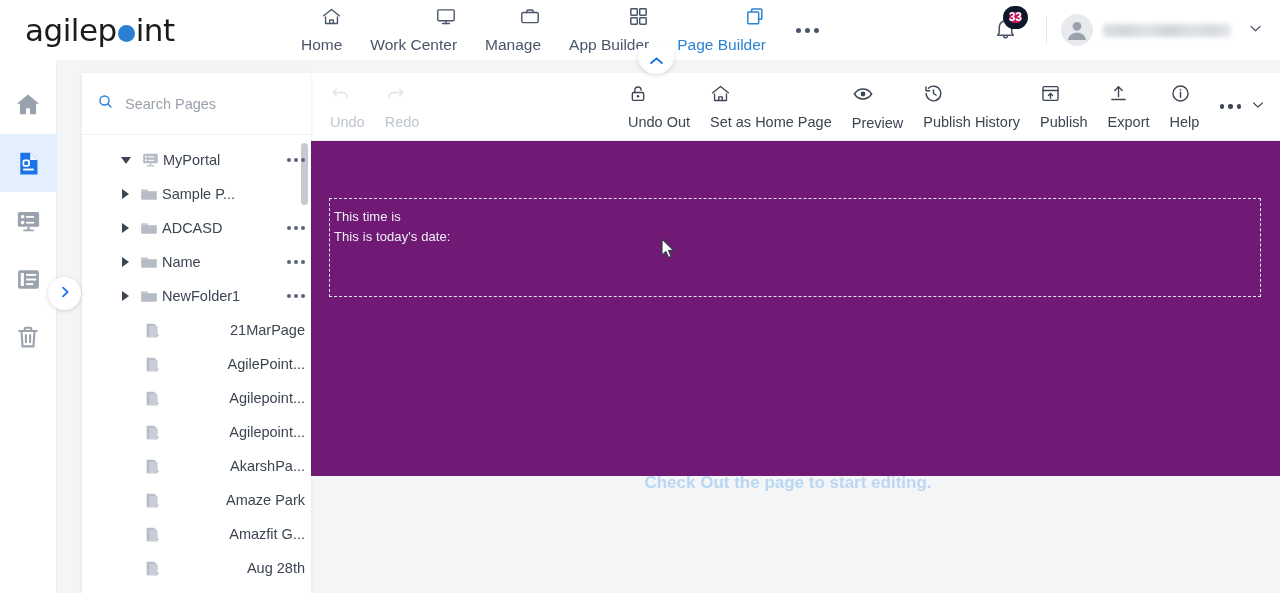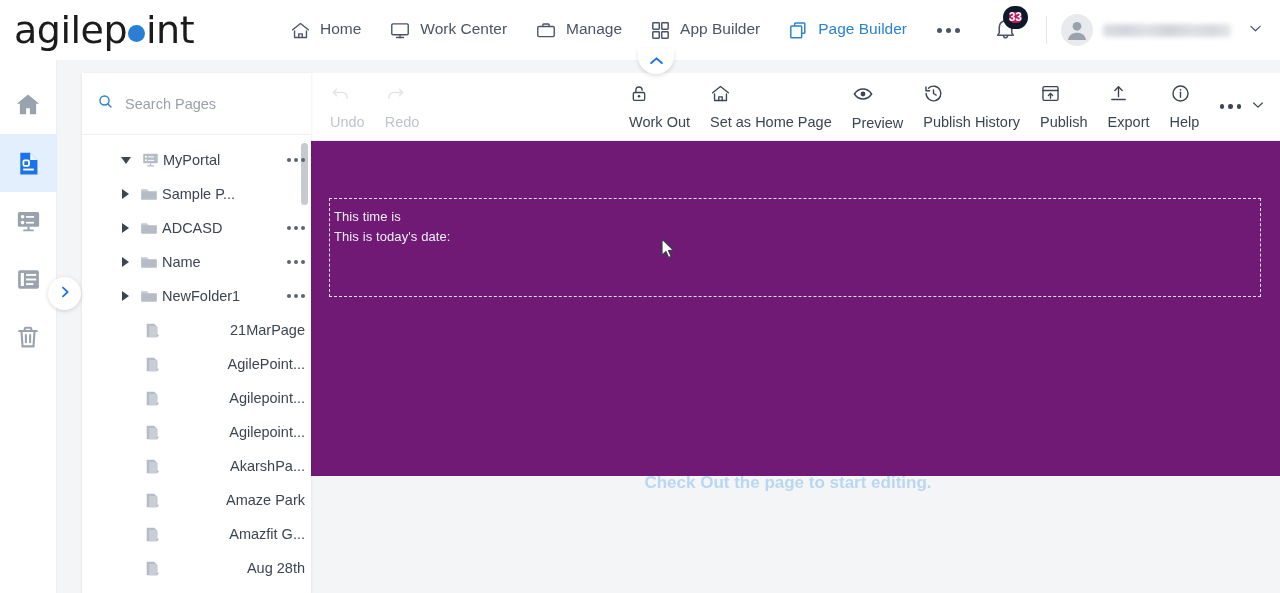--- a/index.html
+++ b/index.html
@@ -21,8 +21,8 @@
     z-index: 30;
   }
   .logo {
-    margin-left: 14px; width: 200px;
-    font-size: 38px; letter-spacing: -0.5px; color: #1b1b1b;
+    margin-left: 25px; width: 200px;
+    font-size: 31px; letter-spacing: -0.5px; color: #1b1b1b;
     font-family: "DejaVu Sans", sans-serif;
     display: flex; align-items: center; font-weight: 400;
   }

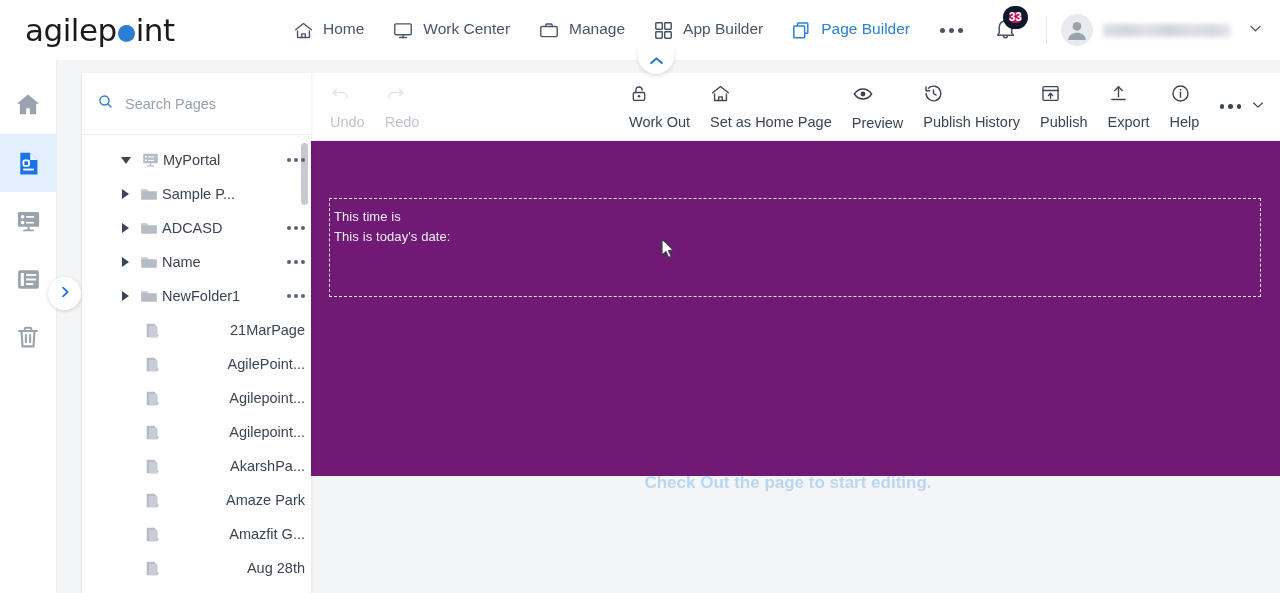--- a/index.html
+++ b/index.html
@@ -32,9 +32,9 @@
   }
   .mainnav { display: flex; align-items: center; gap: 0px; margin-left: 62px; }
   .navitem {
-    display: flex; align-items: flex-start; gap: 9px;
+    display: flex; align-items: flex-end; gap: 9px;
     padding: 6px 14px; cursor: pointer;
-    font-size: 15.5px; color: #4a5568; white-space: nowrap;
+    font-size: 15.5px; color: #4a5568; white-space: nowrap; flex-direction: column;
   }
   .navitem.active { color: #2b82d4; }
   .navitem svg { display: block; }

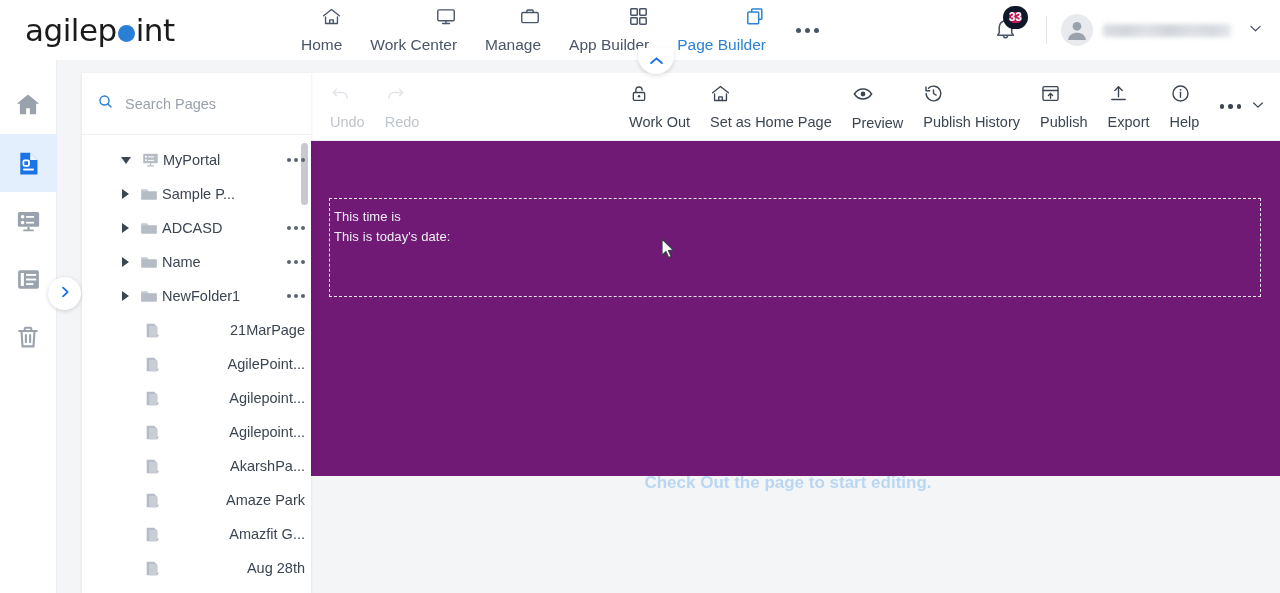--- a/index.html
+++ b/index.html
@@ -563,7 +563,7 @@
             <circle cx="12" cy="14.6" r="1.5" fill="#3c4552" stroke="none"></circle>
           </svg>
       </span>
-      <span>Work Out</span>
+      <span>Undo Out</span>
     </div>
 
     <div class="tb-btn">

